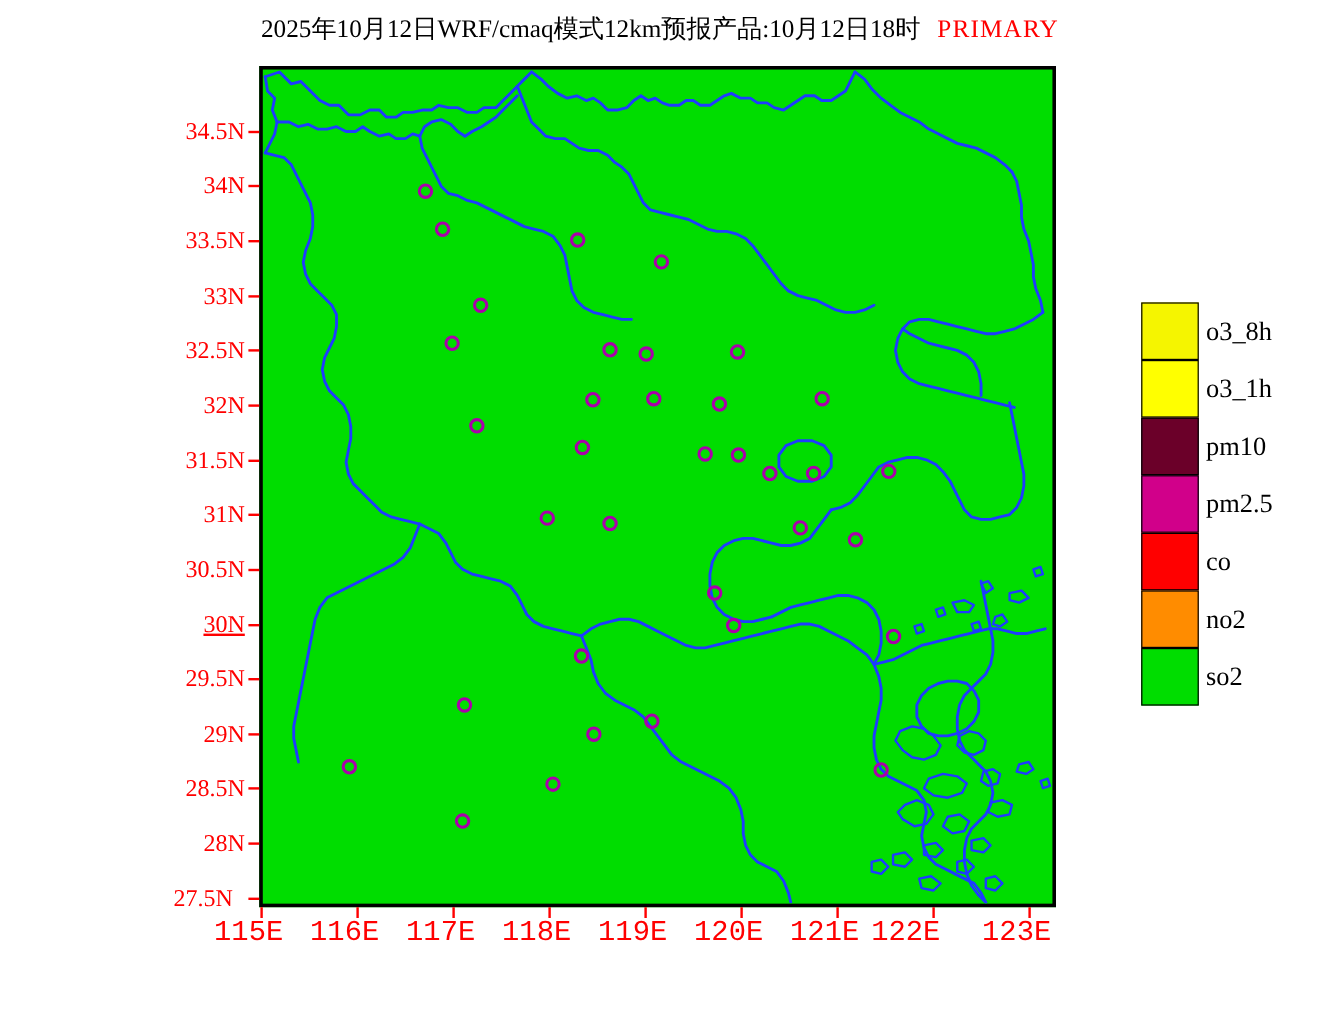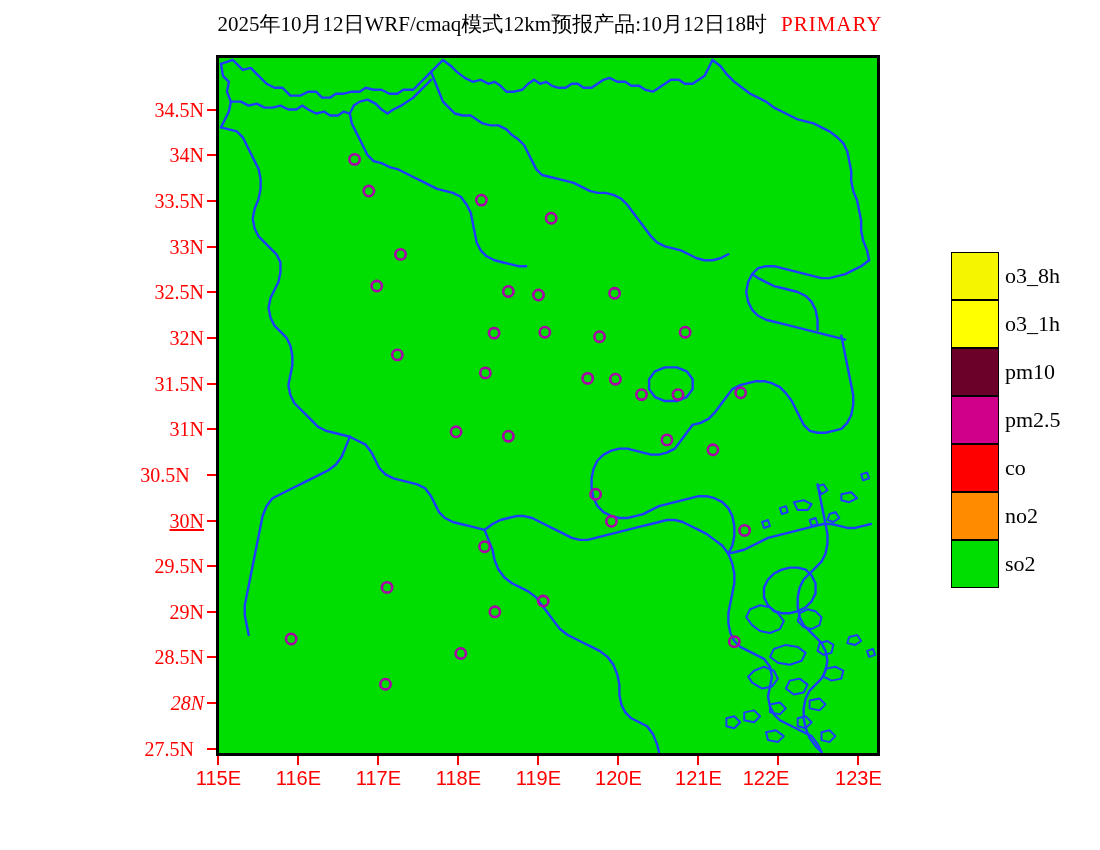--- a/index.html
+++ b/index.html
@@ -206,7 +206,7 @@
       <div class="tick-h" style="left: 207px; top: 519.508px;"></div>
       <div class="ylab" style="left: 126px; top: 510.508px; width: 78px; text-decoration: underline;">30N</div>
       <div class="tick-h" style="left: 207px; top: 473.87px;"></div>
-      <div class="ylab" style="left: 126px; top: 464.87px; width: 78px; text-align: center;">30.5N</div>
+      <div class="ylab" style="left: 126px; top: 464.87px; width: 78px;">30.5N</div>
       <div class="tick-h" style="left: 207px; top: 428.232px;"></div>
       <div class="ylab" style="left: 126px; top: 419.232px; width: 78px;">31N</div>
       <div class="tick-h" style="left: 207px; top: 382.594px;"></div>

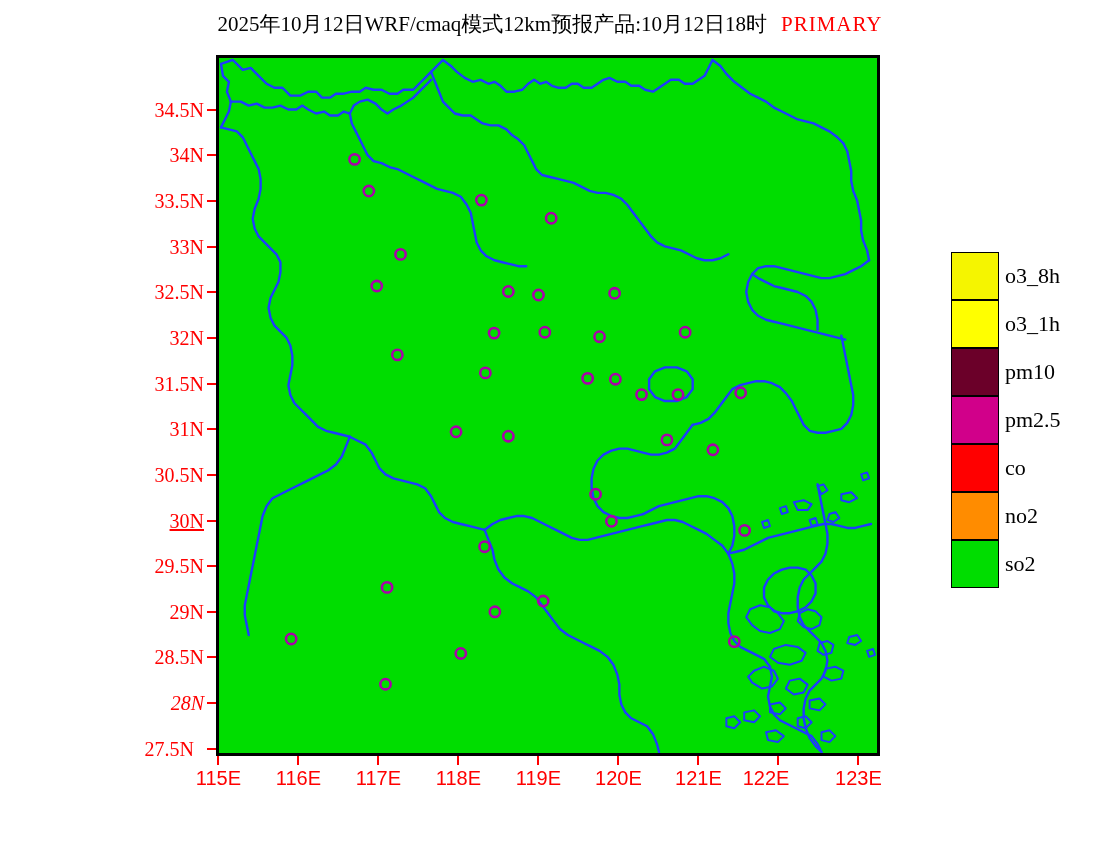--- a/index.html
+++ b/index.html
@@ -196,7 +196,7 @@
       <div class="tick-h" style="left: 207px; top: 747.698px;"></div>
       <div class="ylab" style="left: 116px; top: 738.698px; width: 78px; font-family: Liberation Serif, serif;">27.5N</div>
       <div class="tick-h" style="left: 207px; top: 702.06px;"></div>
-      <div class="ylab" style="left: 126px; top: 693.06px; width: 78px; font-style: italic;">28N</div>
+      <div class="ylab" style="left: 126px; top: 693.06px; width: 78px;">28N</div>
       <div class="tick-h" style="left: 207px; top: 656.422px;"></div>
       <div class="ylab" style="left: 126px; top: 647.422px; width: 78px;">28.5N</div>
       <div class="tick-h" style="left: 207px; top: 610.784px;"></div>

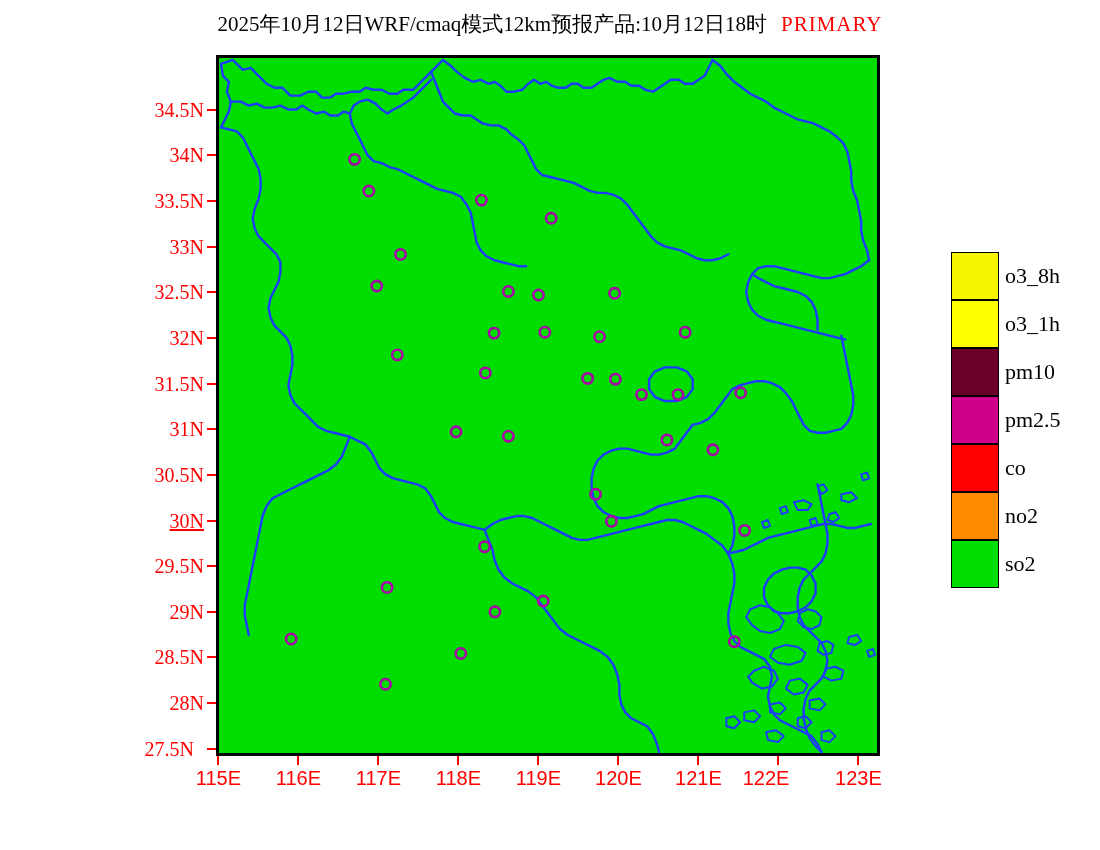--- a/index.html
+++ b/index.html
@@ -43,9 +43,9 @@
   .xlab{
     position:absolute;
     color:#ff0000;
-    font-family:Liberation Sans, sans-serif;
-    font-size:20px;line-height:20px;
-    text-align:center;white-space:nowrap;
+    font-family:Liberation Mono, monospace;
+    font-size:24px;line-height:20px;
+    text-align:left;white-space:nowrap;
   }
   .tick-h{position:absolute;background:#ff0000;height:2px;width:9px;}
   .tick-v{position:absolute;background:#ff0000;width:2px;height:9px;}

